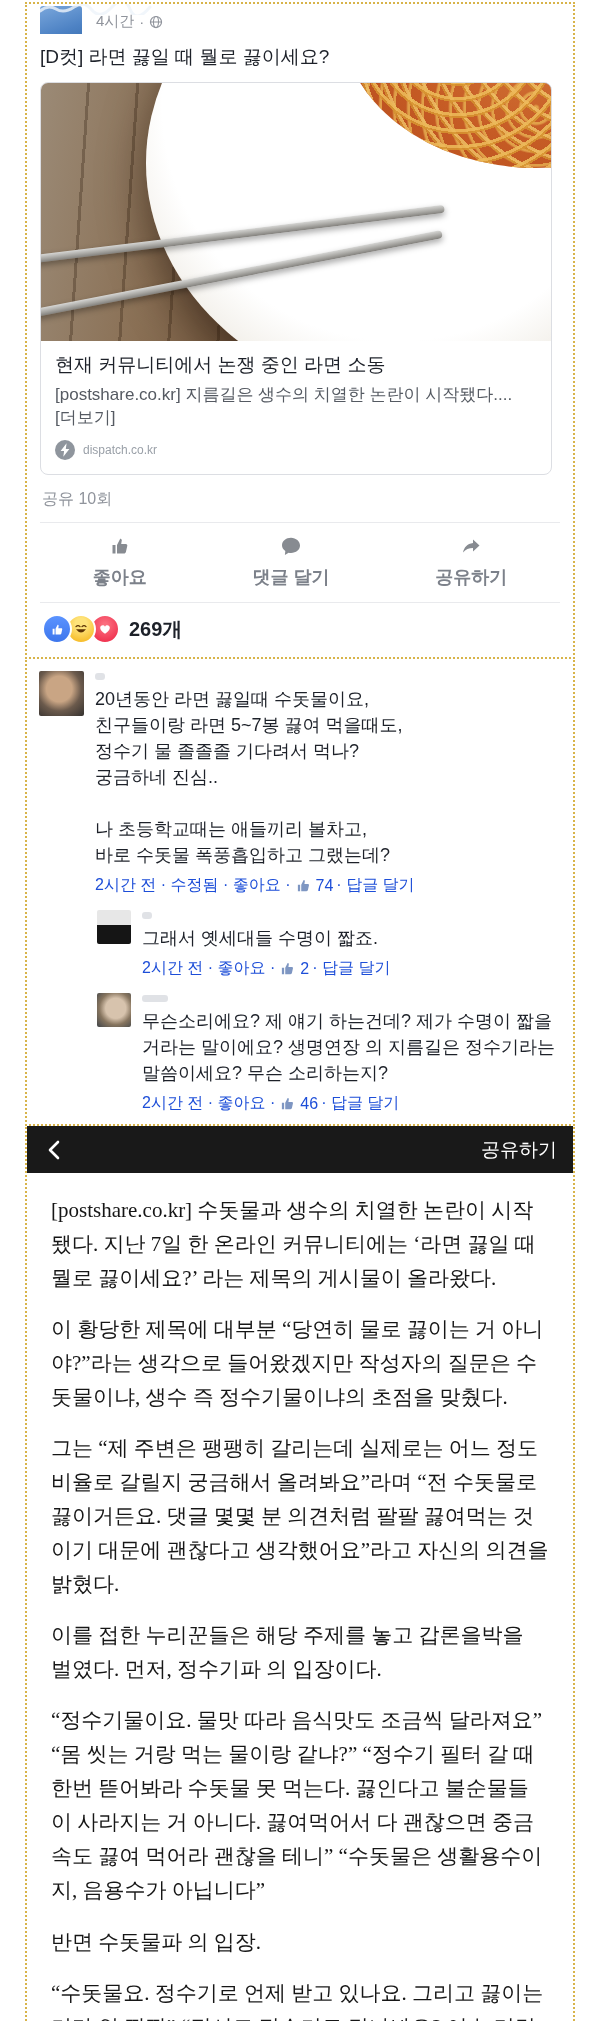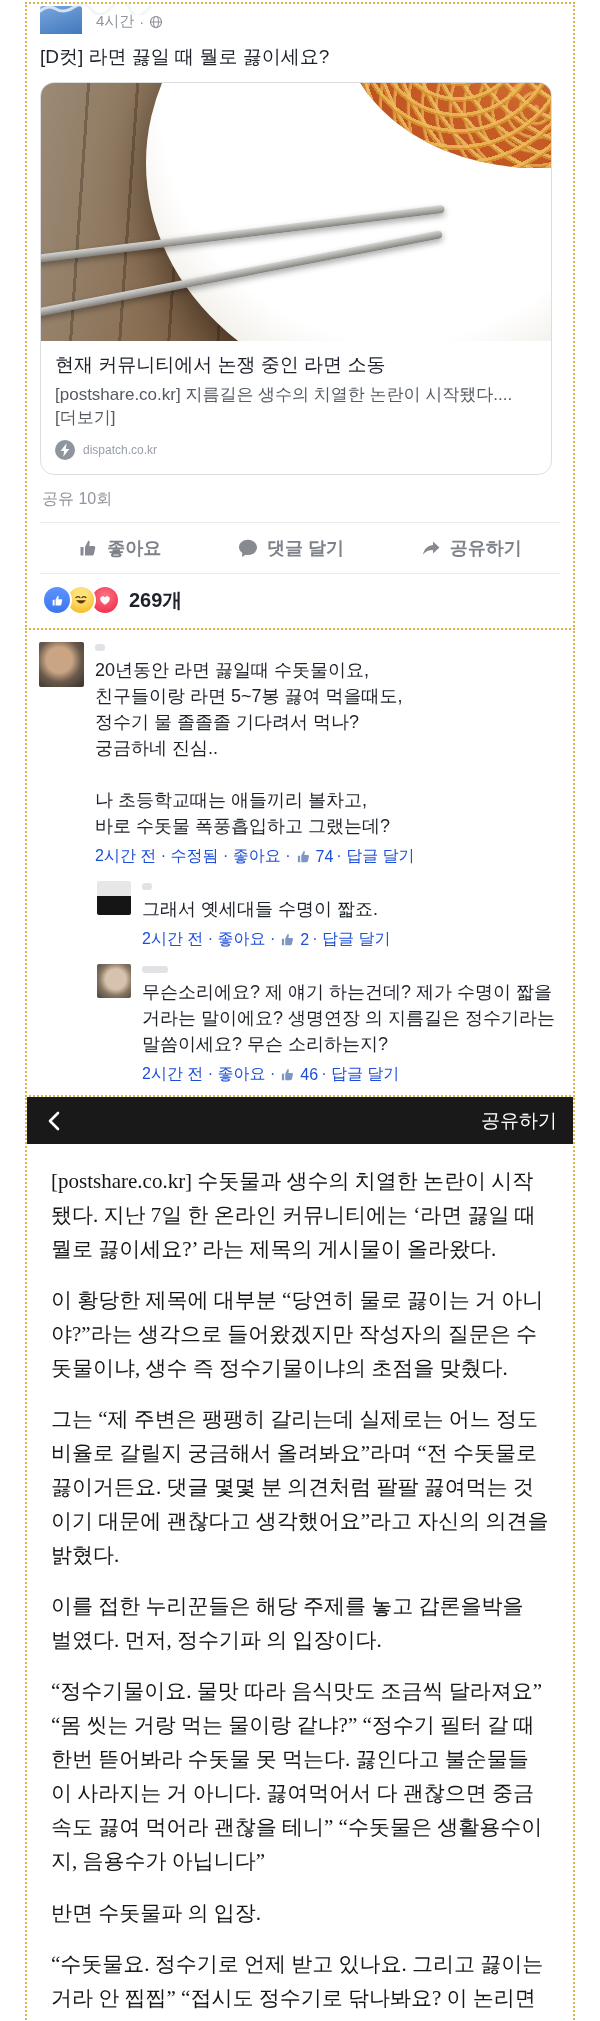--- a/index.html
+++ b/index.html
@@ -31,7 +31,7 @@
   .post-text{font-size:19px;line-height:1.35;margin:10px 0 12px 0;color:#1d2129;}
 
   .link-card{
-    border:1px solid #dcdee3;border-radius:14px;overflow:hidden;background:#fff;
+    border:1px solid #dcdee3;border-radius:8px;overflow:hidden;background:#fff;
     margin-right:8px;
   }
   .photo{position:relative;height:258px;overflow:hidden;

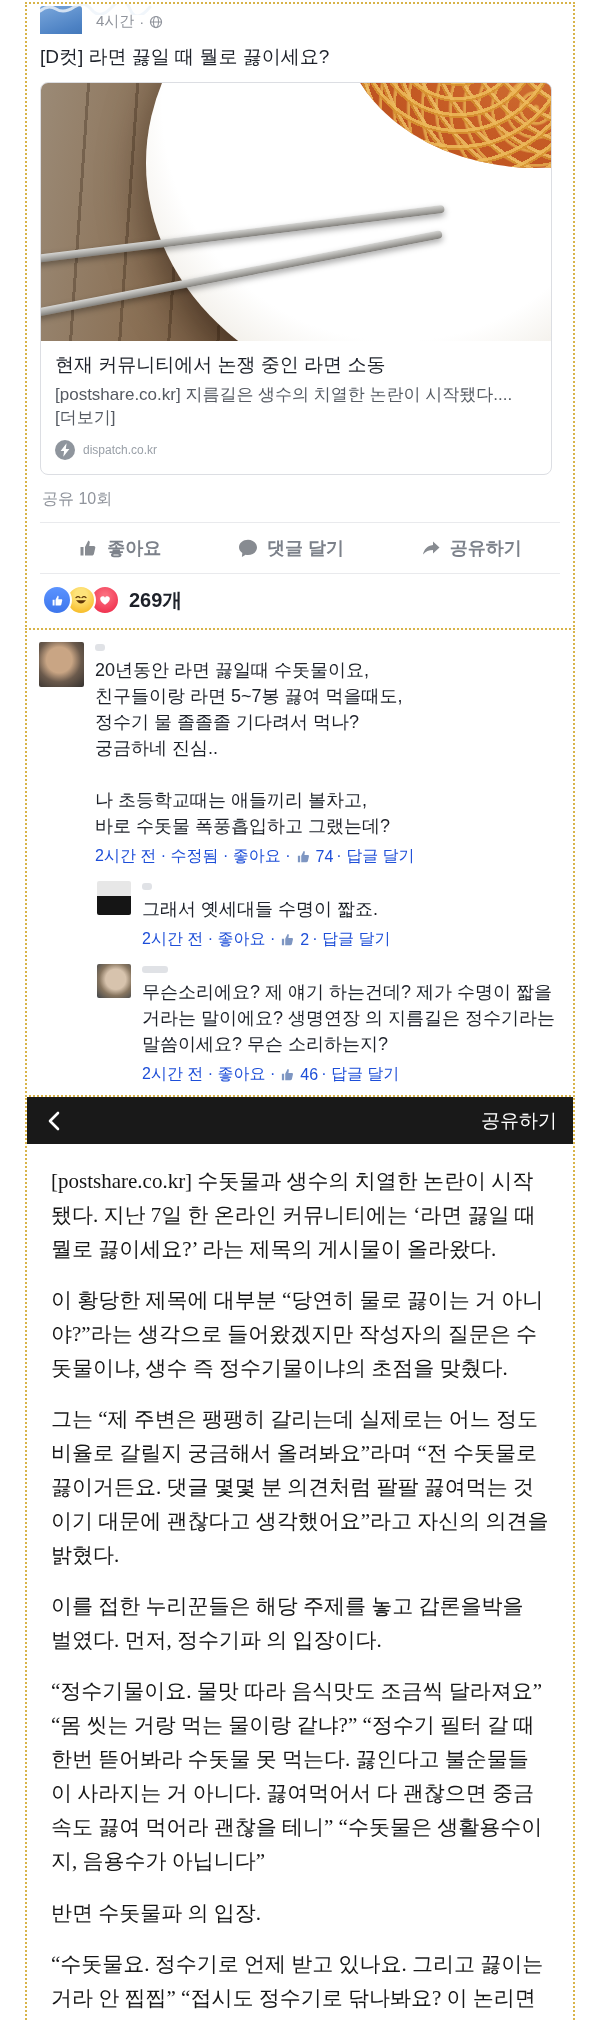--- a/index.html
+++ b/index.html
@@ -67,7 +67,7 @@
   .share-count{font-size:16px;color:#90949c;margin:14px 0 12px 2px;}
   .hr{border-top:1px solid #e9eaed;}
   .actions{display:flex;justify-content:space-around;align-items:center;padding:13px 0;}
-  .action-btn{display:flex;align-items:center;gap:9px;font-size:18px;font-weight:bold;color:#7c818a;cursor:pointer;}
+  .action-btn{display:flex;align-items:center;gap:9px;font-size:18px;font-weight:bold;color:#7c818a;cursor:pointer;flex-direction:column;}
   .action-btn svg{fill:#878b91;}
   .reactions-row{display:flex;align-items:center;padding:11px 2px 13px 2px;}
   .rx{width:26px;height:26px;border-radius:50%;border:2px solid #fff;display:flex;align-items:center;justify-content:center;}

